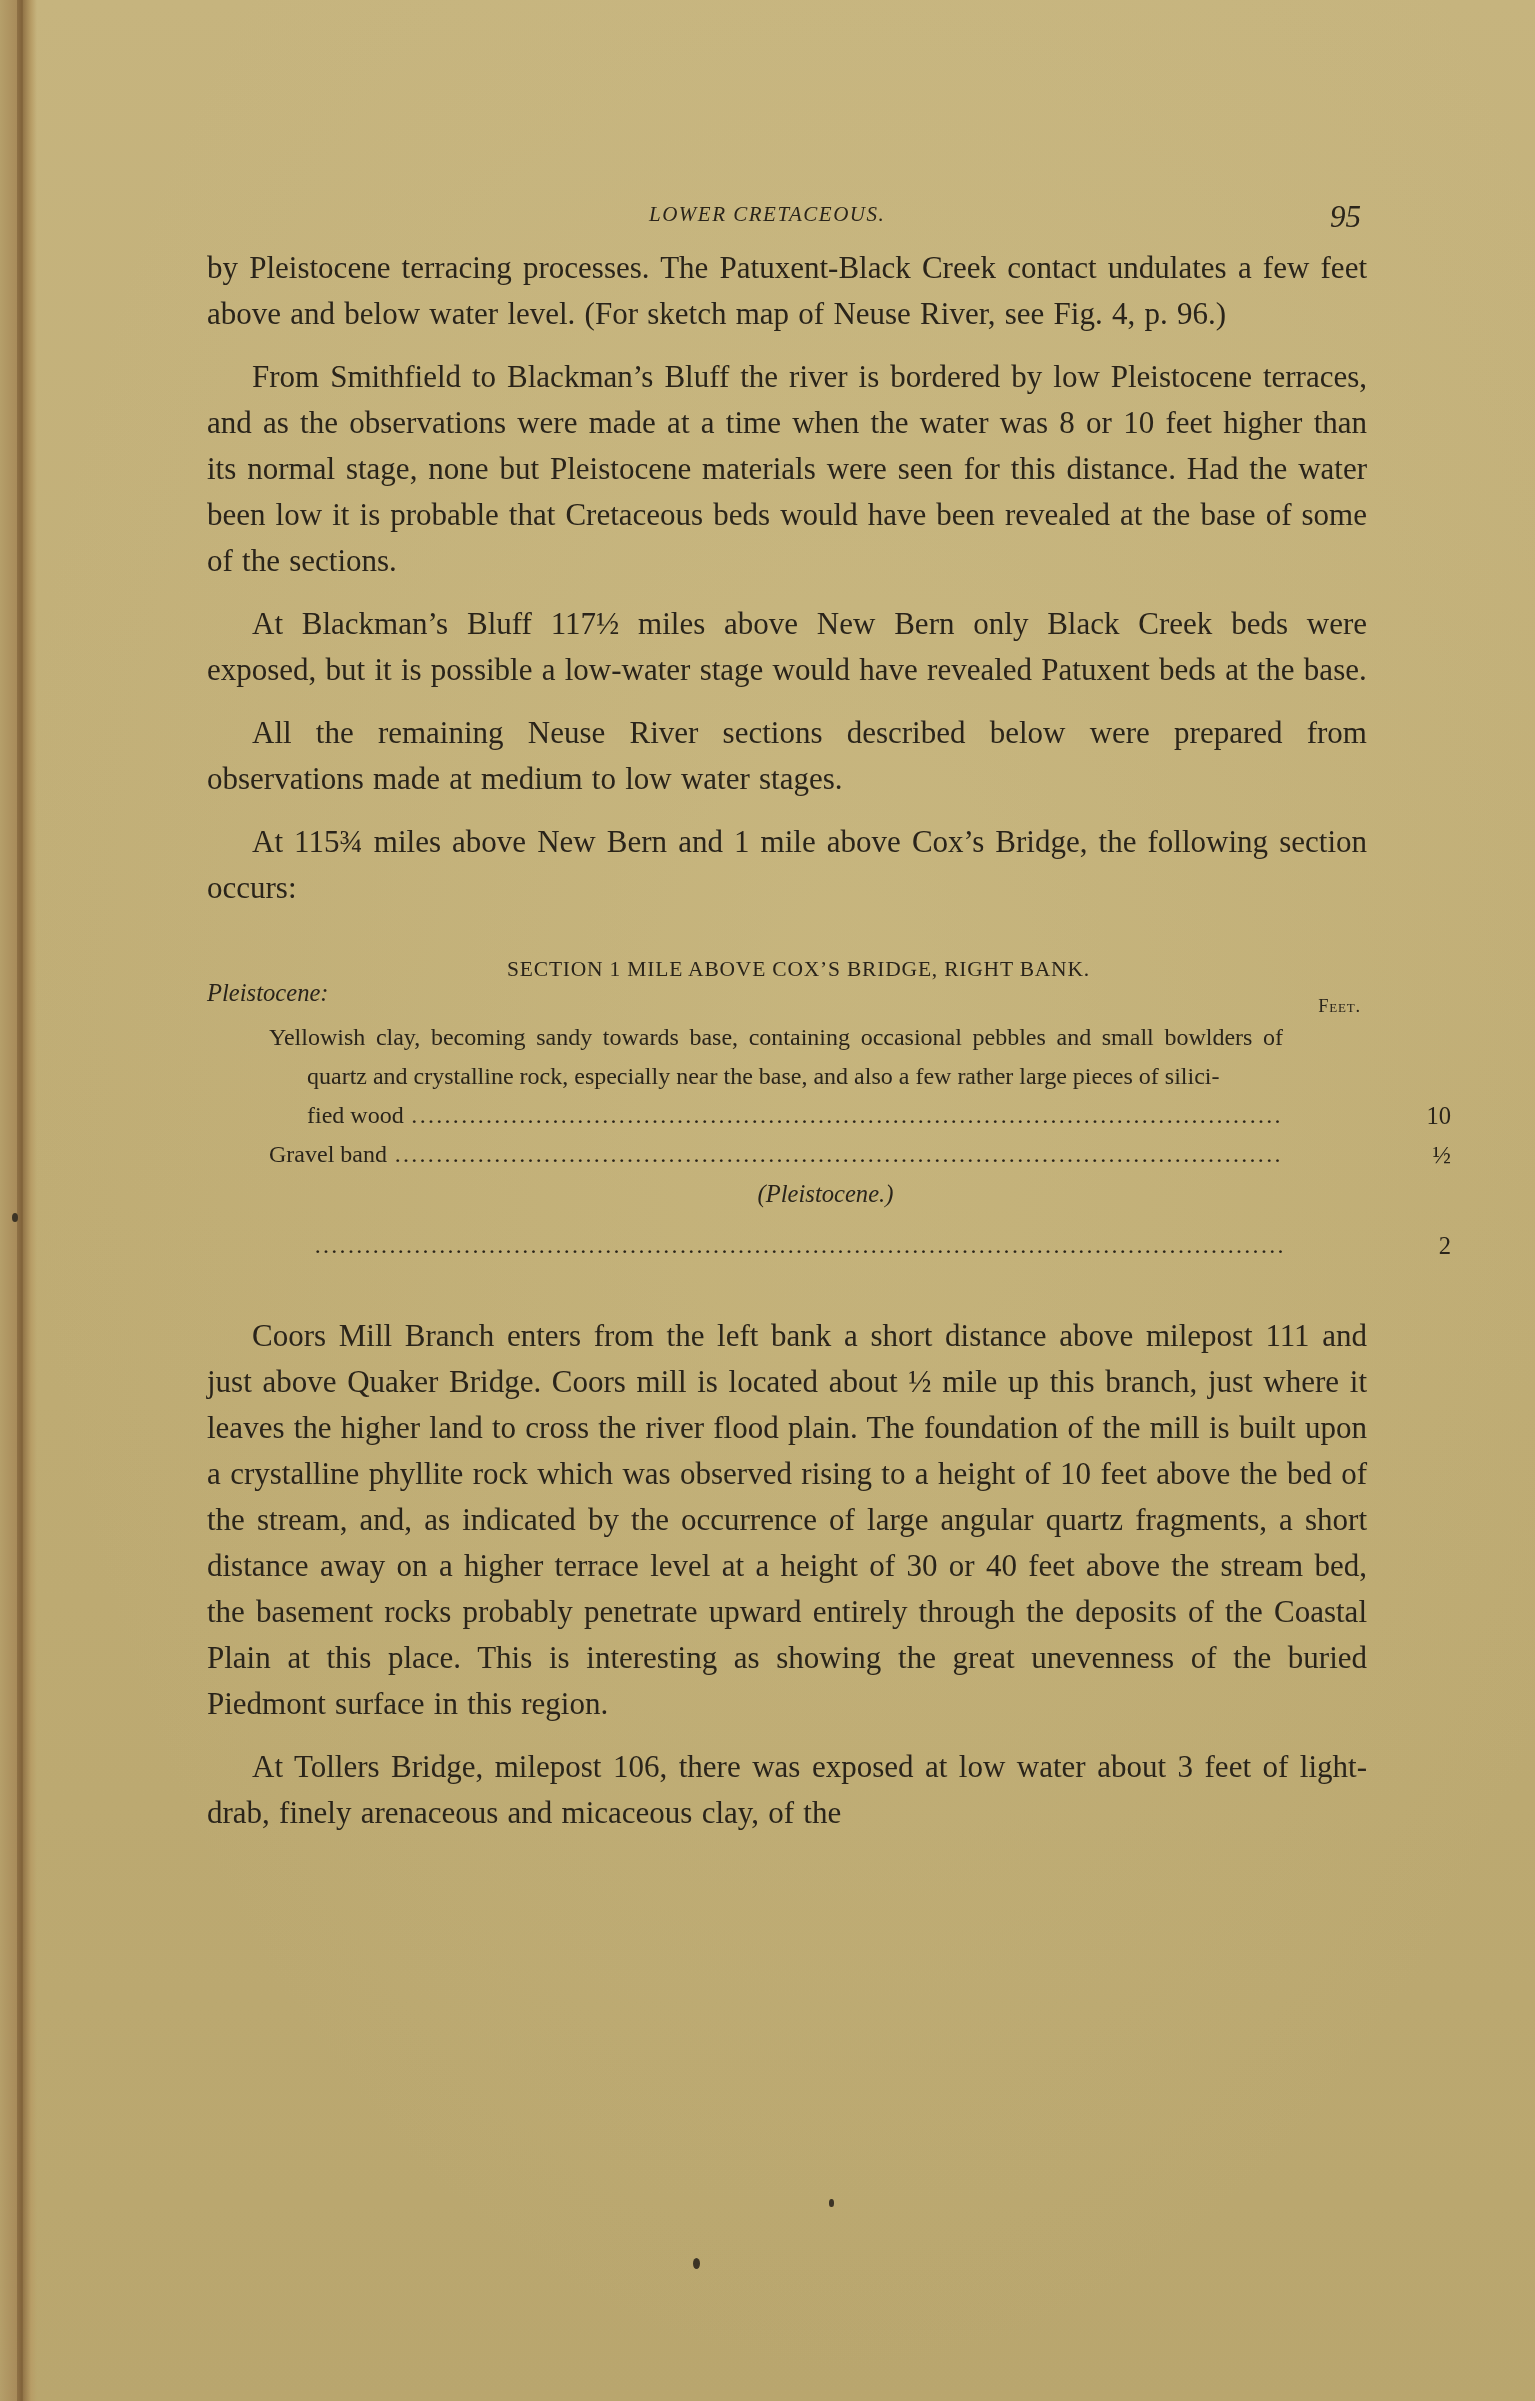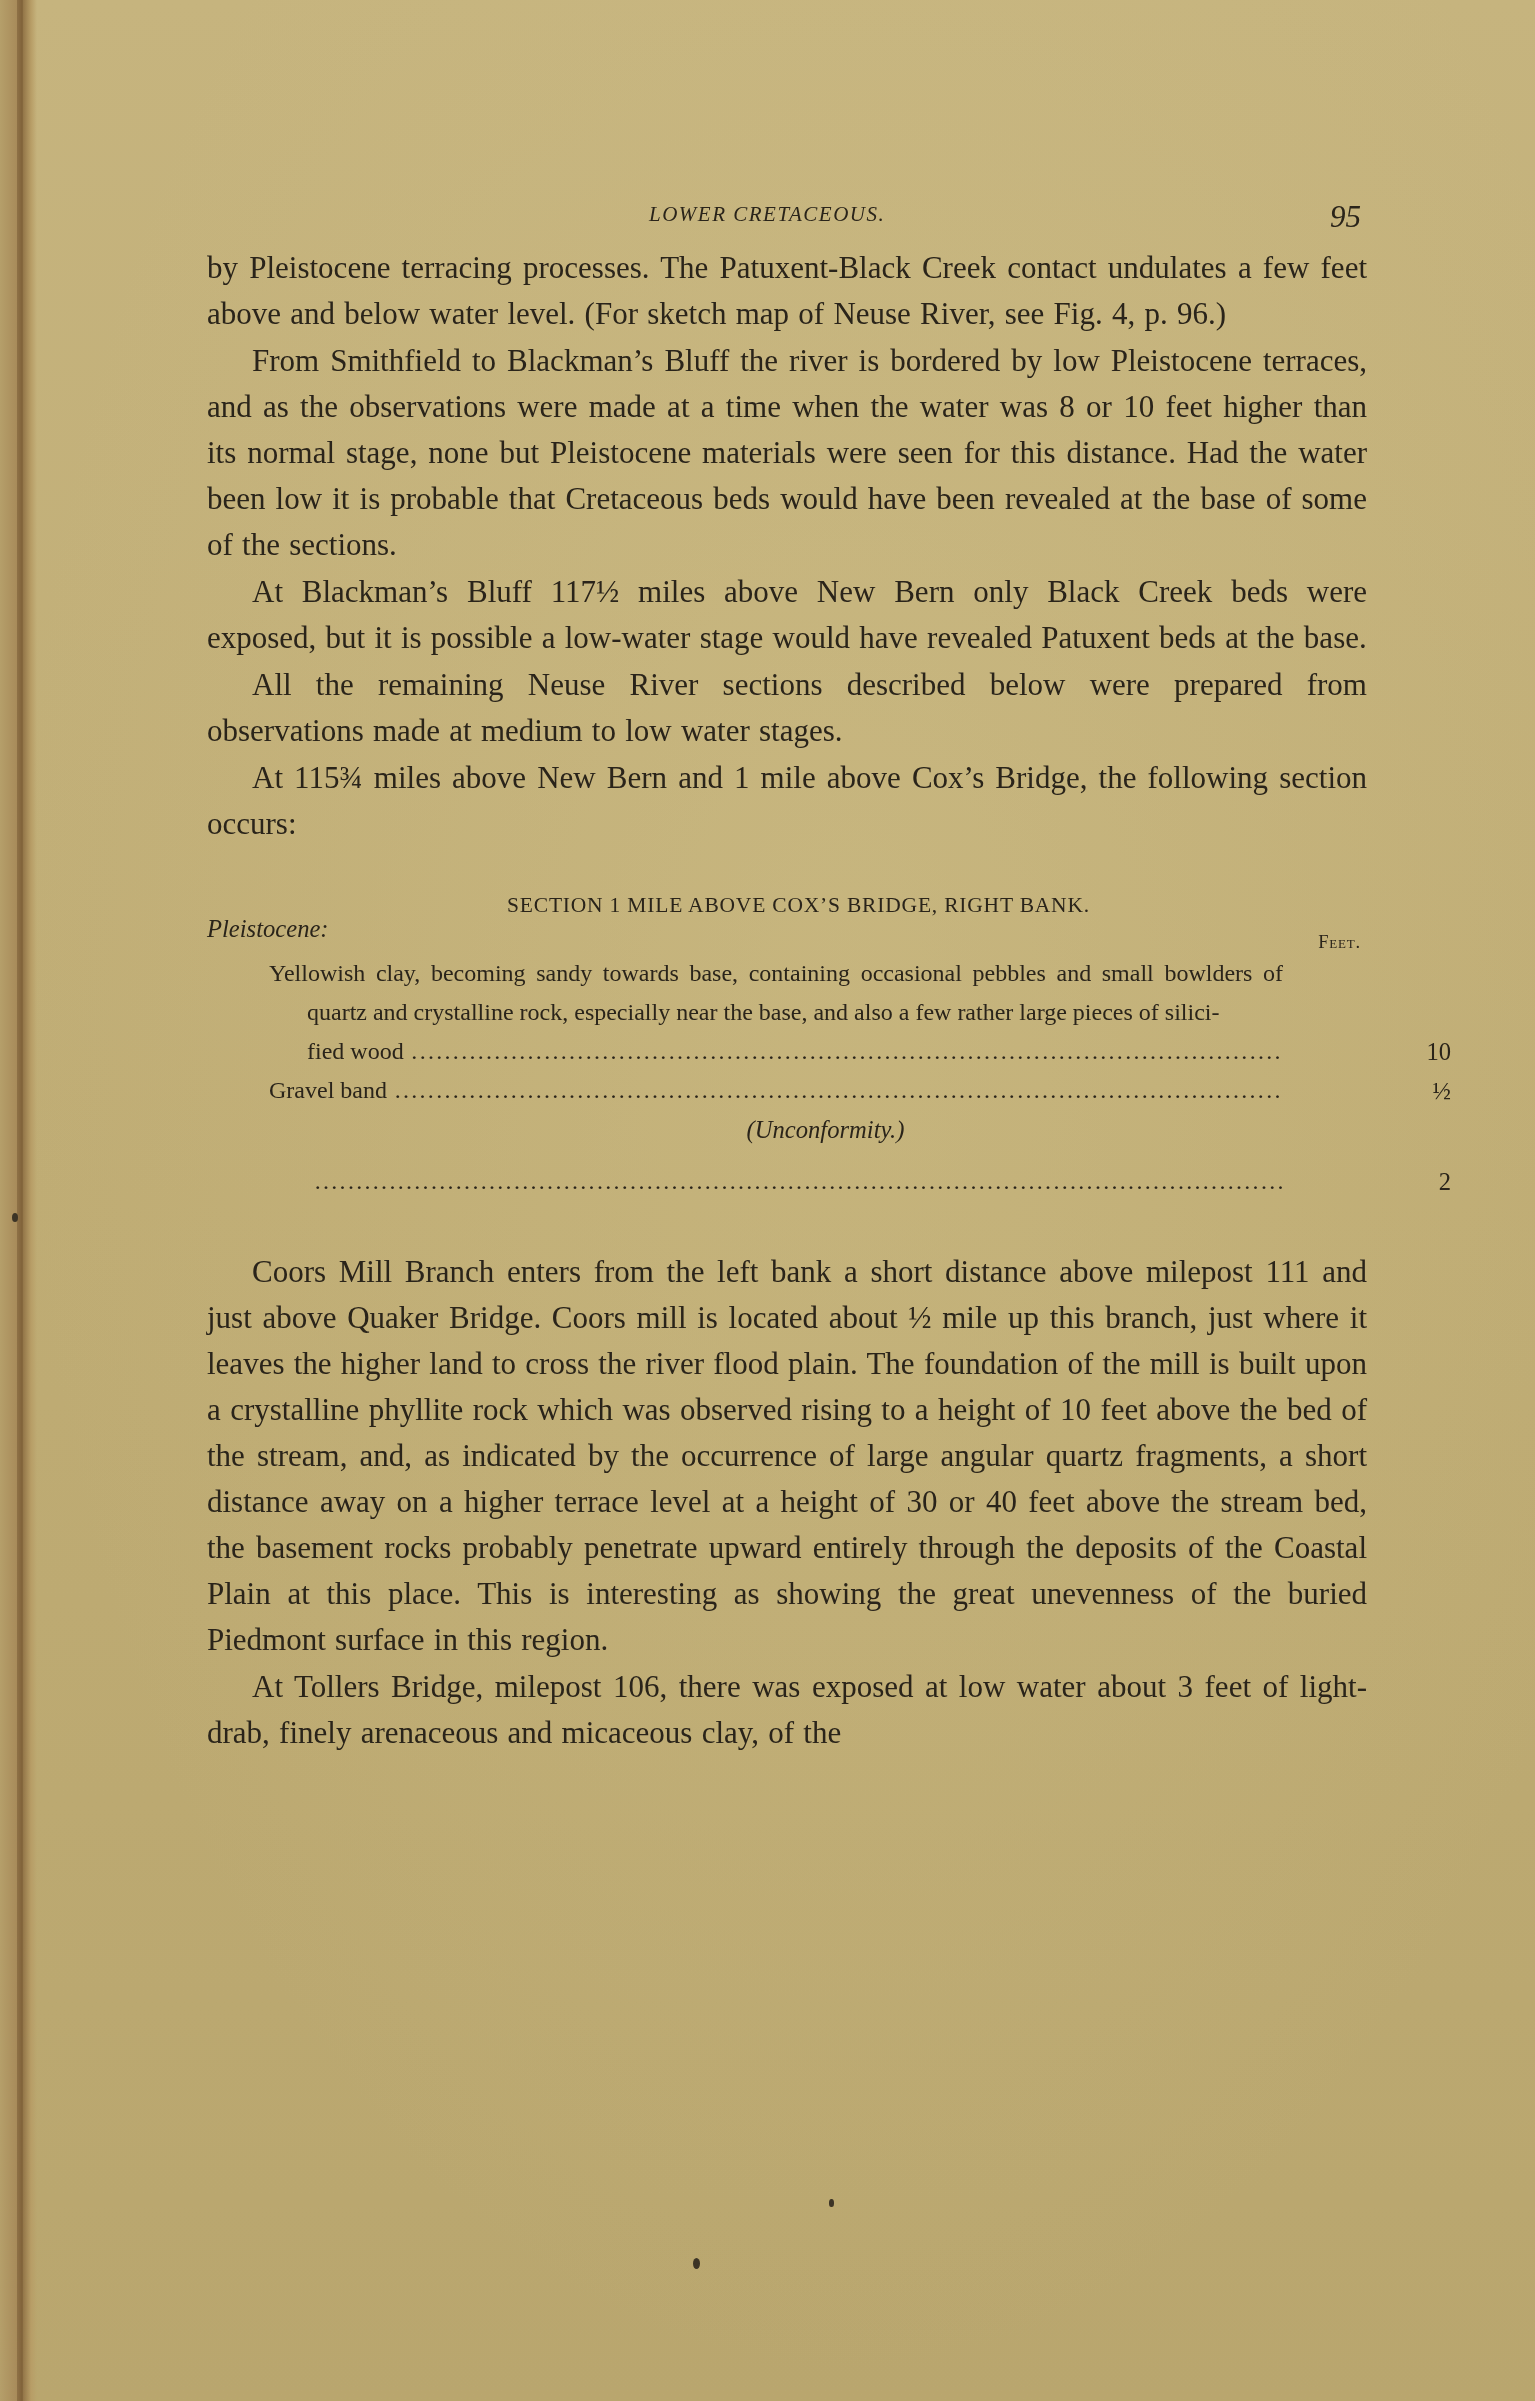--- a/index.html
+++ b/index.html
@@ -74,7 +74,7 @@
       word-spacing: 1.5px;
     }
     .para.indent { text-indent: 45px; margin-top: 48px; }
-    .para.gap { margin-top: 1px; }
+    .para.gap { margin-top: 17px; }
     .section-block {
       margin-top: 46px;
       font-size: 24px;

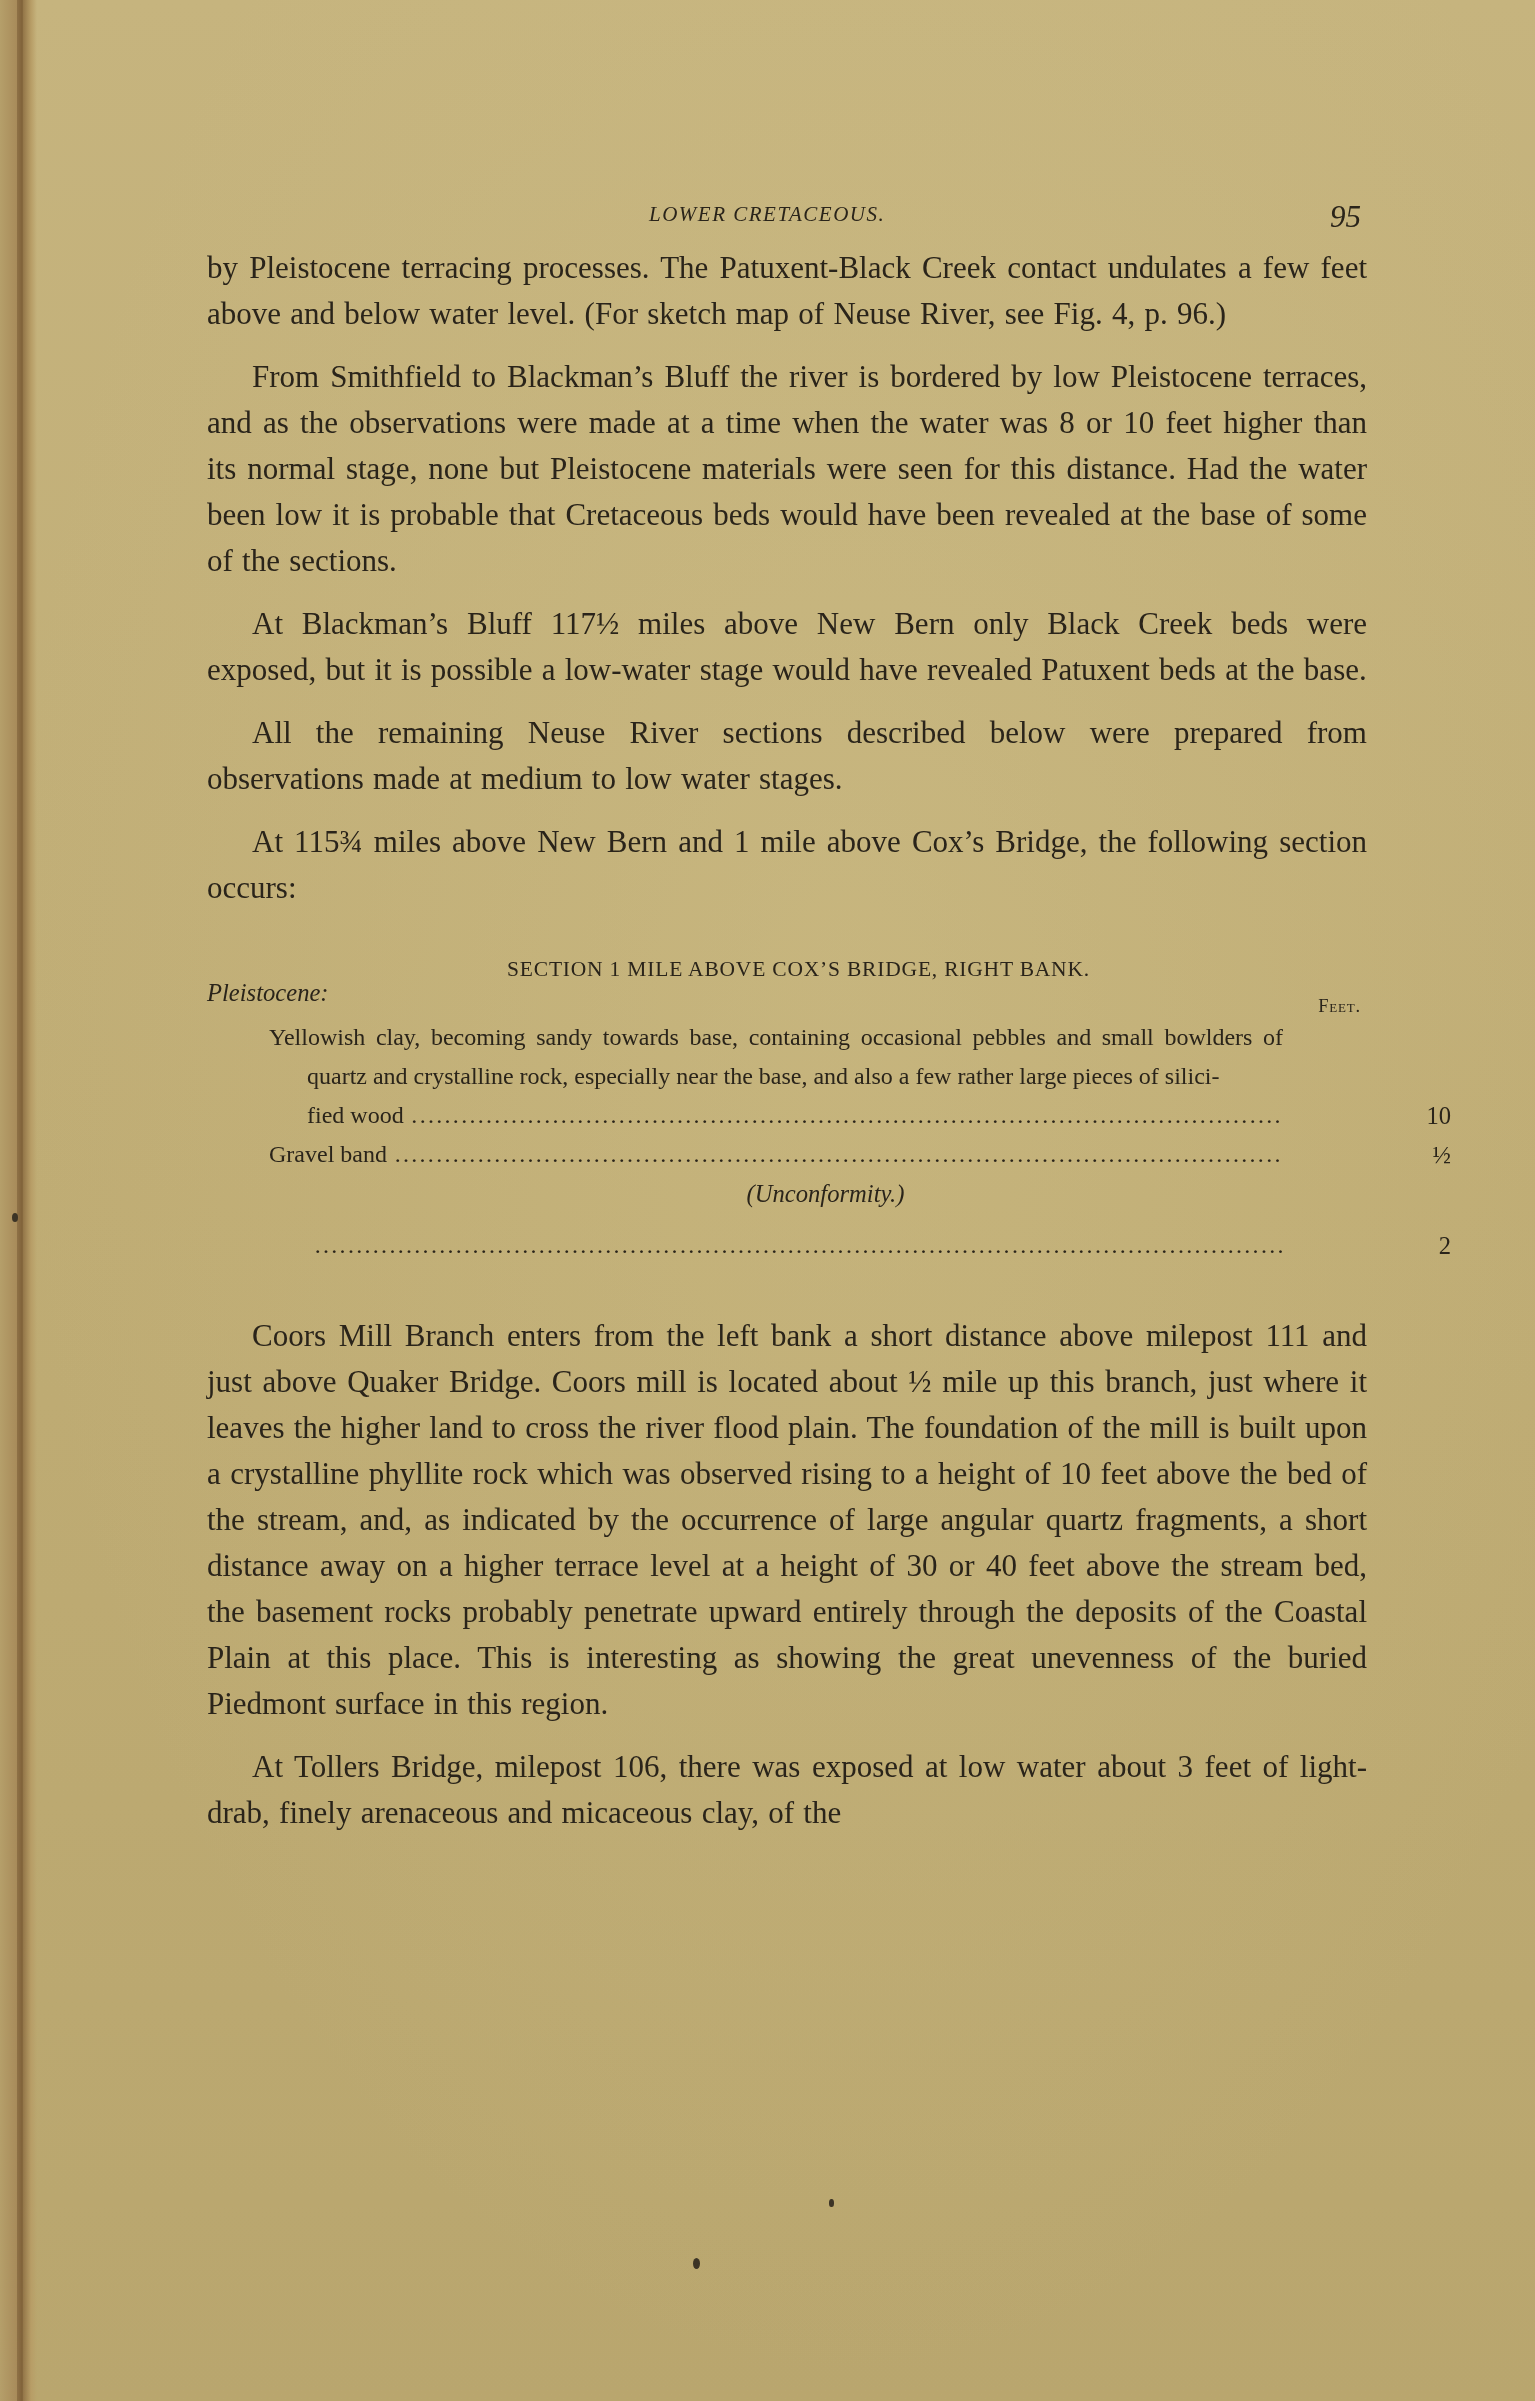--- a/index.html
+++ b/index.html
@@ -199,7 +199,7 @@
       <span class="thickness" style="text-indent:0;right:-84px;">½</span>
     </div>
 
-    <div class="unconformity">(Unconformity.)</div>
+    <div class="unconformity">(Pleistocene.)</div>
 
 
     <div class="entry">

